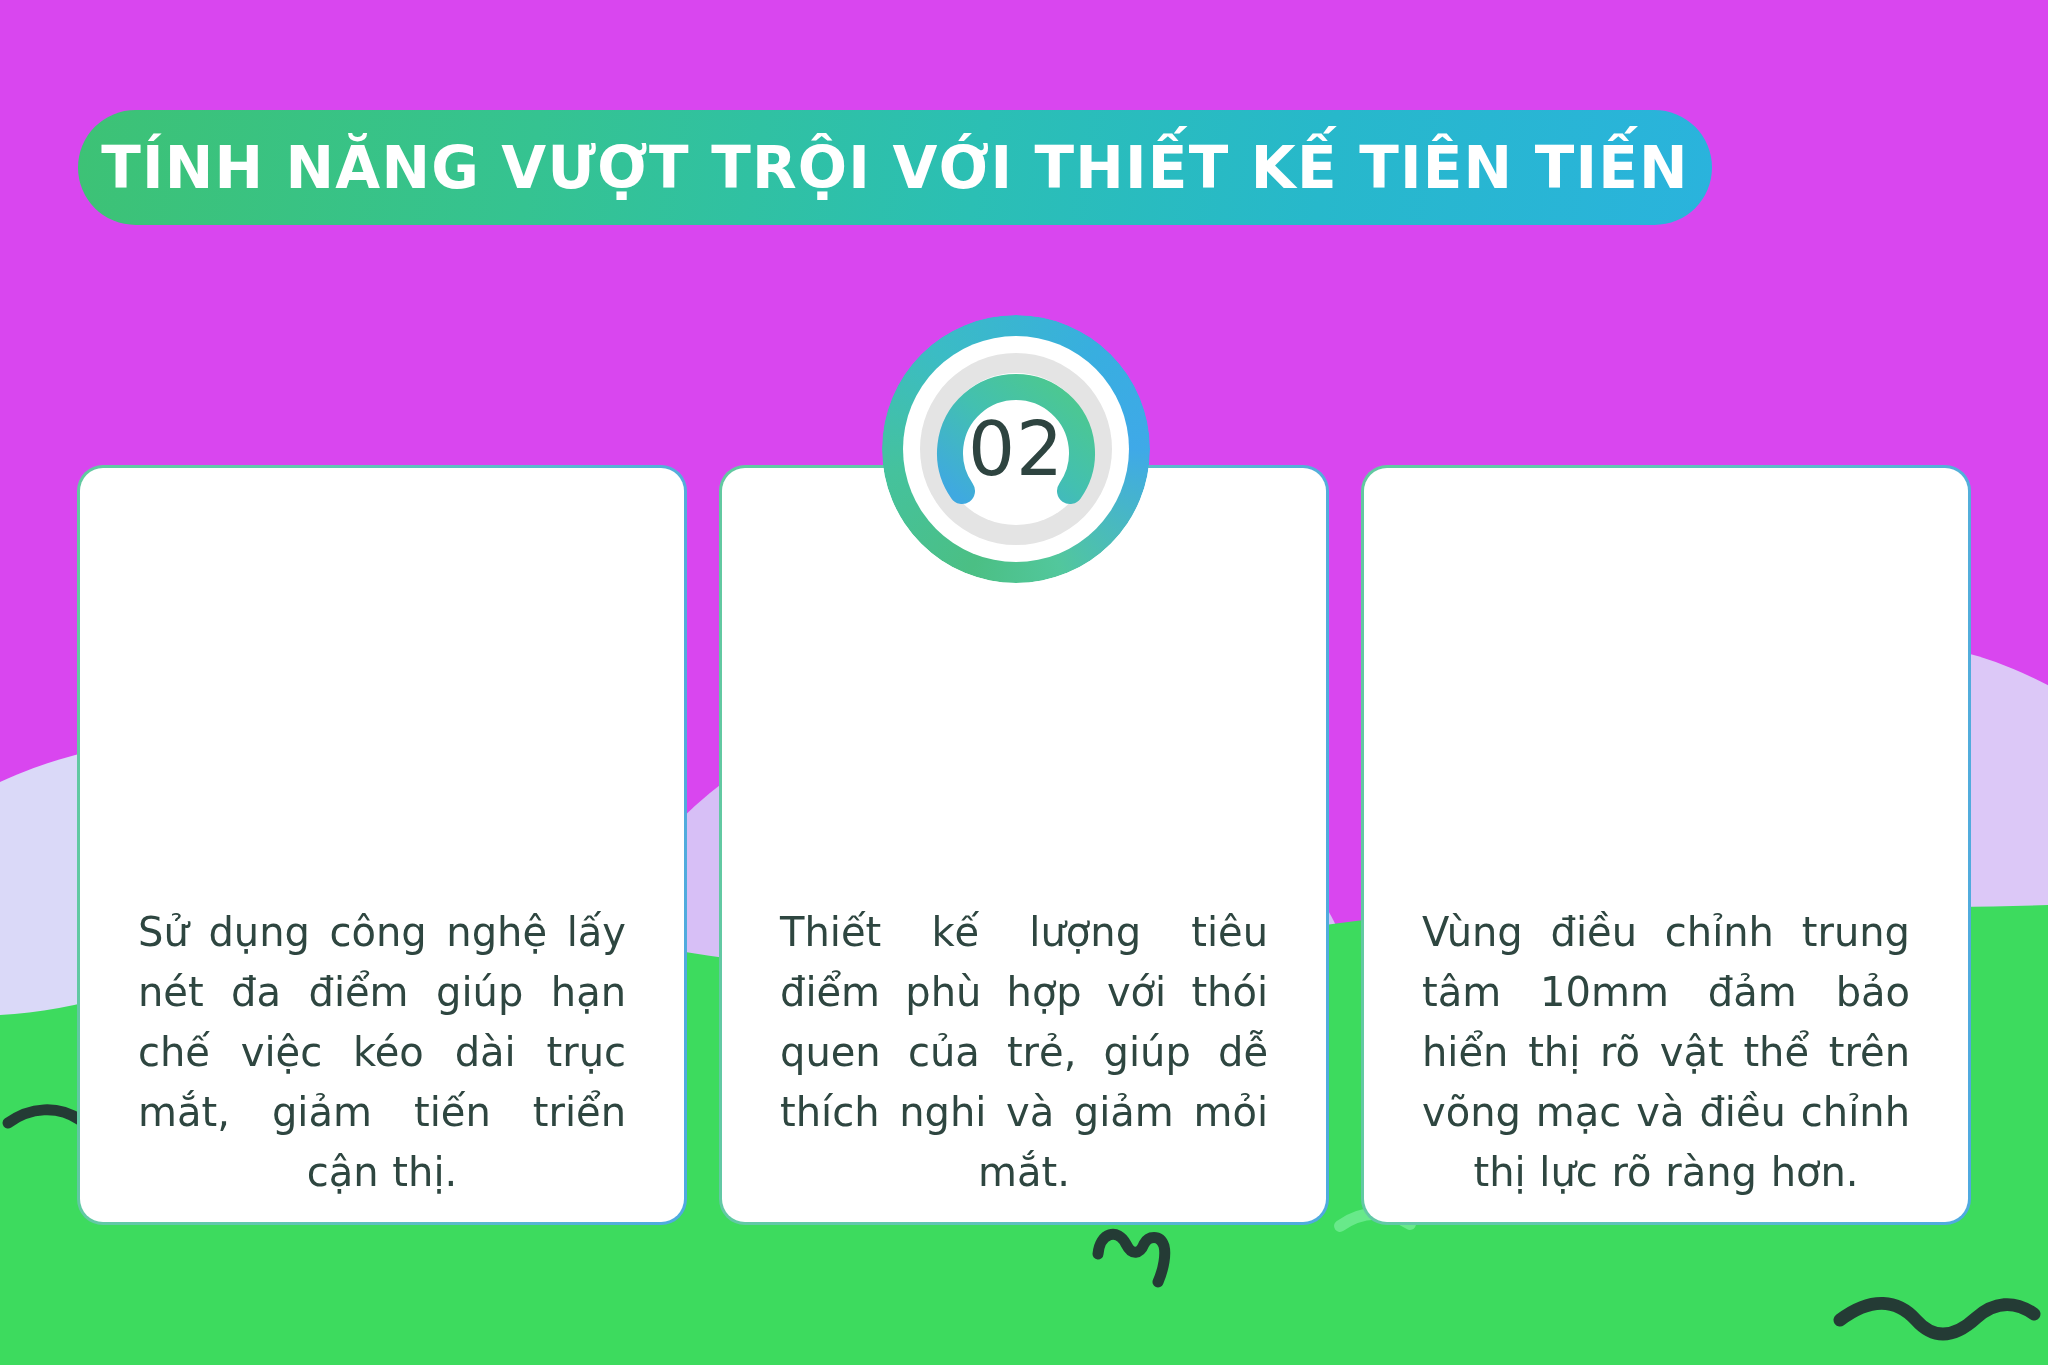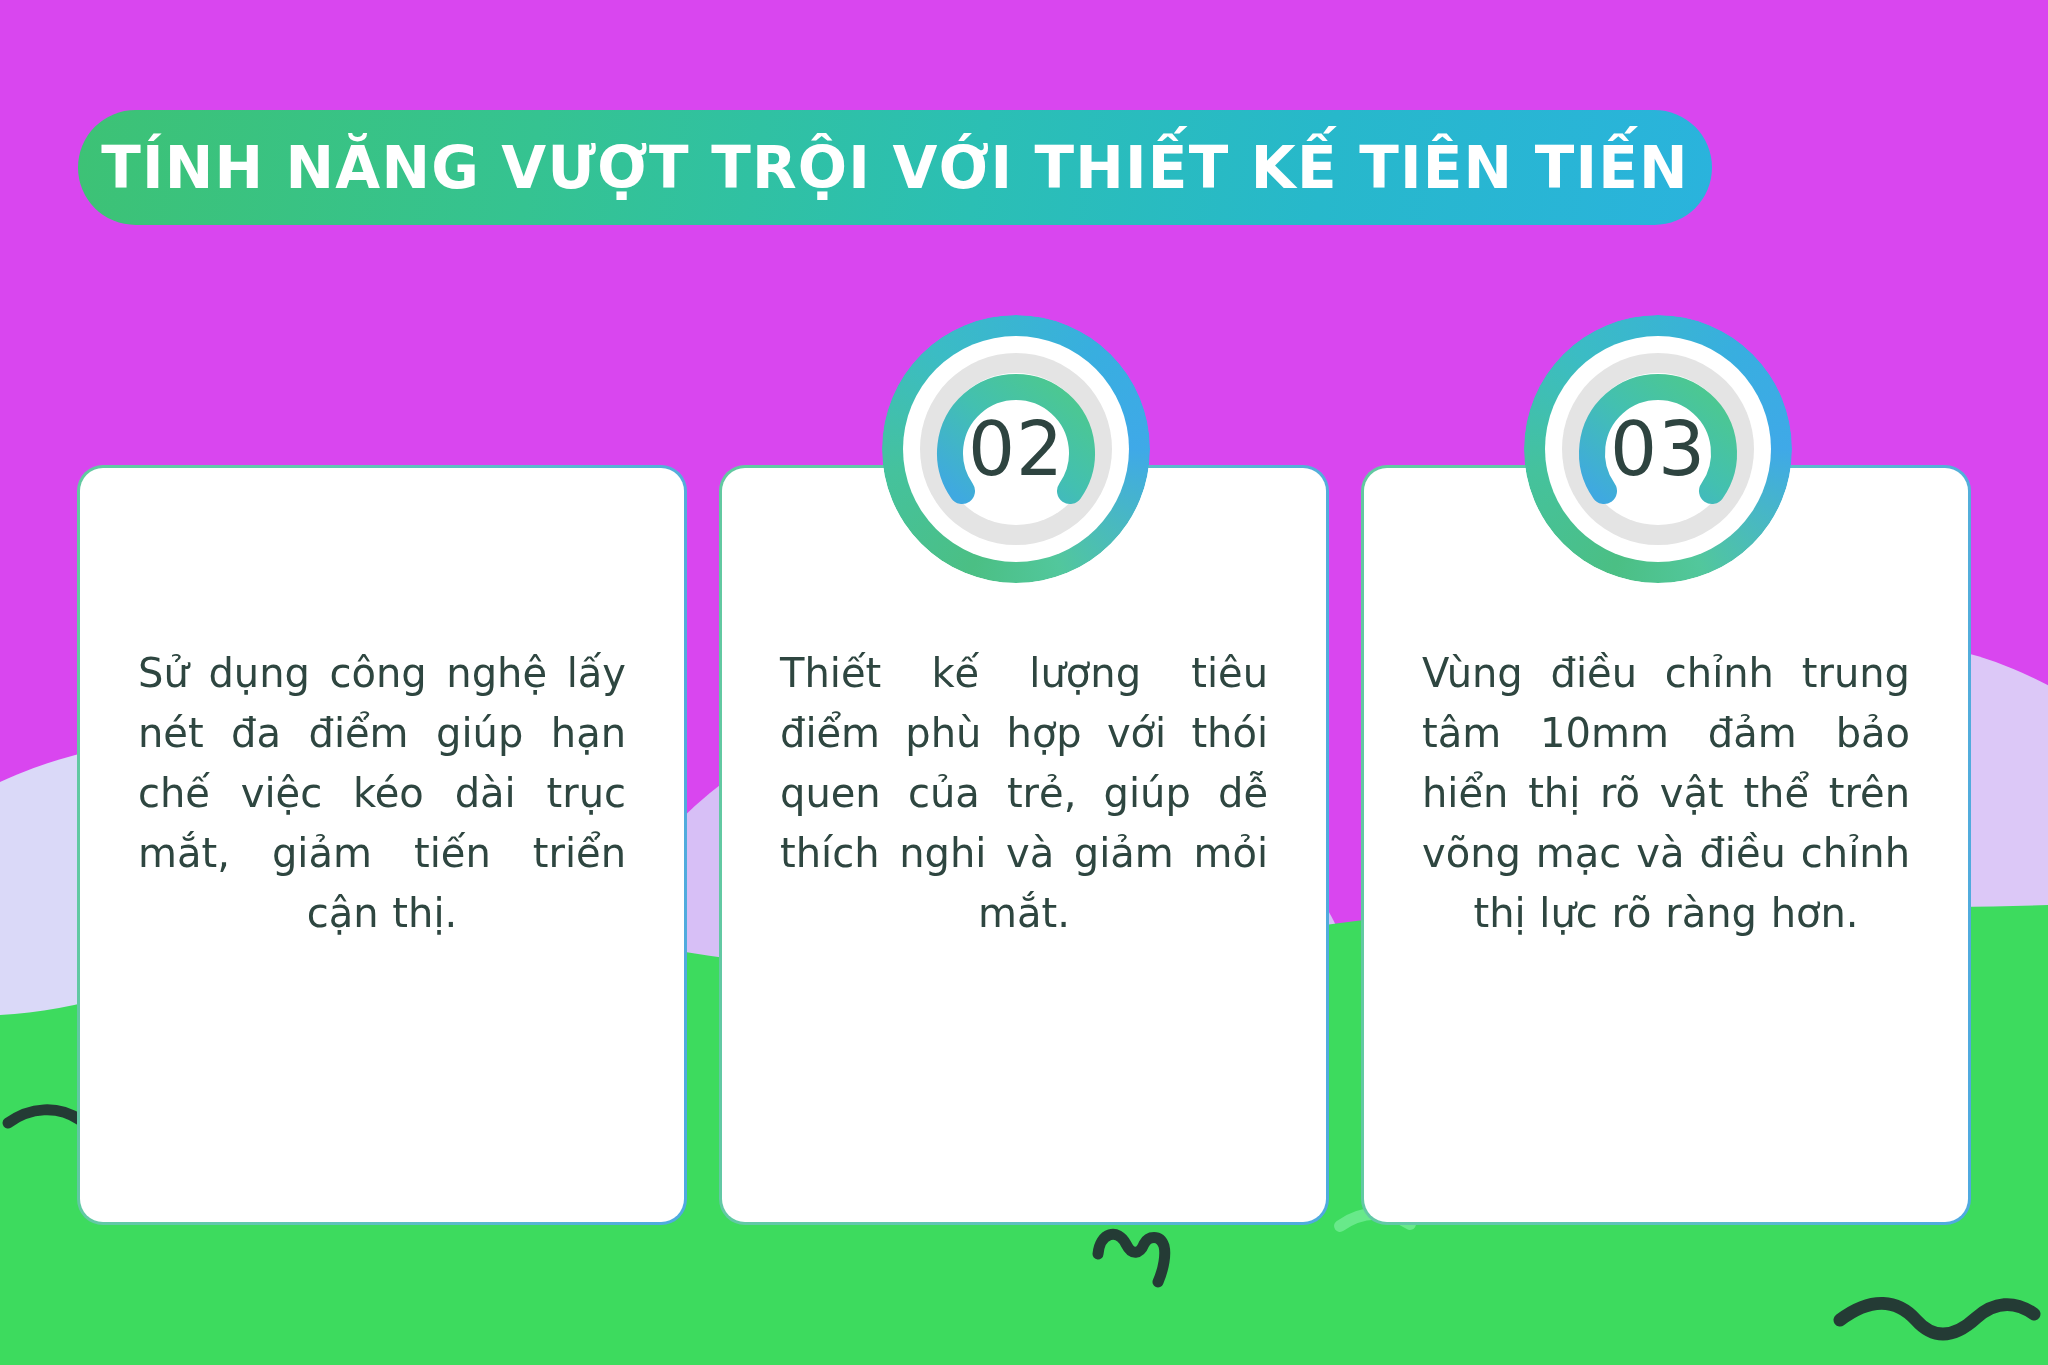--- a/index.html
+++ b/index.html
@@ -249,23 +249,6 @@
       <div class="card-inner">
         <div class="card-text">Vùng điều chỉnh trung tâm 10mm đảm bảo hiển thị rõ vật thể trên võng mạc và điều chỉnh thị lực rõ ràng hơn.</div>
       </div>
-      <div class="badge pos-3">
-        <div class="badge-ring"></div>
-        <div class="badge-white"></div>
-        <div class="badge-grey"></div>
-        <div class="badge-inner-white"></div>
-        <svg class="badge-arc" viewBox="0 0 188 188">
-          <defs>
-            <linearGradient id="arcg3" x1="0" y1="1" x2="1" y2="0">
-              <stop offset="0%" stop-color="#4ec98b"></stop>
-              <stop offset="50%" stop-color="#43c0b0"></stop>
-              <stop offset="100%" stop-color="#3fa9e0"></stop>
-            </linearGradient>
-          </defs>
-          <path d="M 40 52 A 66 66 0 1 0 148 52" fill="none" stroke="url(#arcg3)" stroke-width="26" stroke-linecap="round" transform="rotate(180 94 94)"></path>
-        </svg>
-        <div class="badge-num">03</div>
-      </div>
     </div>
 
   </div>

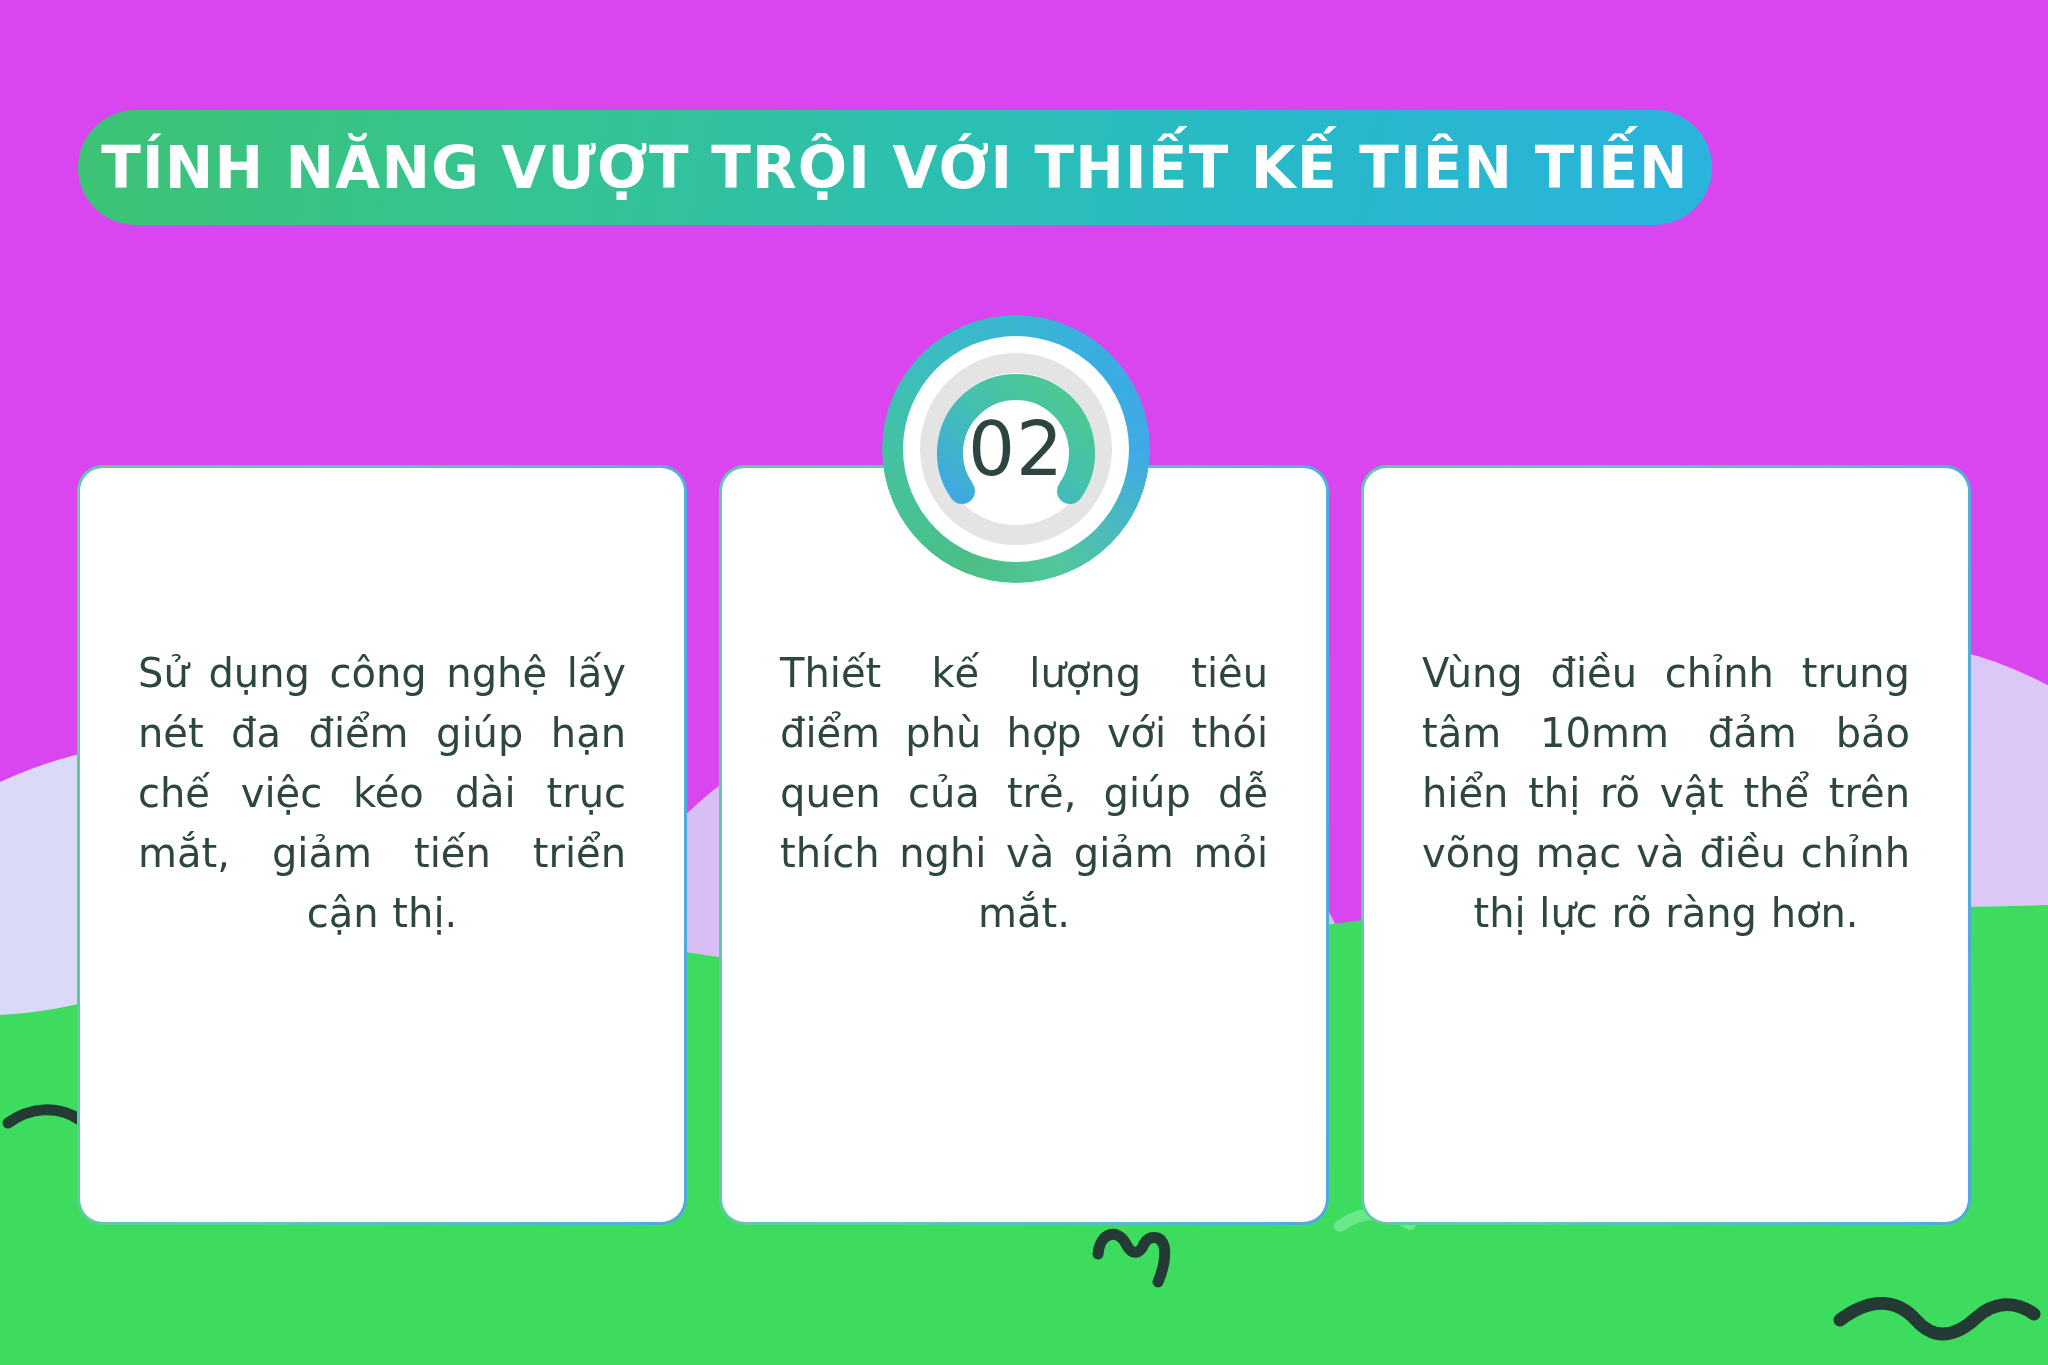--- a/index.html
+++ b/index.html
@@ -95,9 +95,9 @@
     border-radius:23px;
     background:#ffffff;
     display:flex;
-    align-items:flex-start;
-    justify-content:center;
-    padding:175px 58px 40px 58px;
+    align-items:flex-end;
+    justify-content:center;
+    padding:175px 58px 20px 58px;
   }
   .card-text {
     color:#2e4640;

